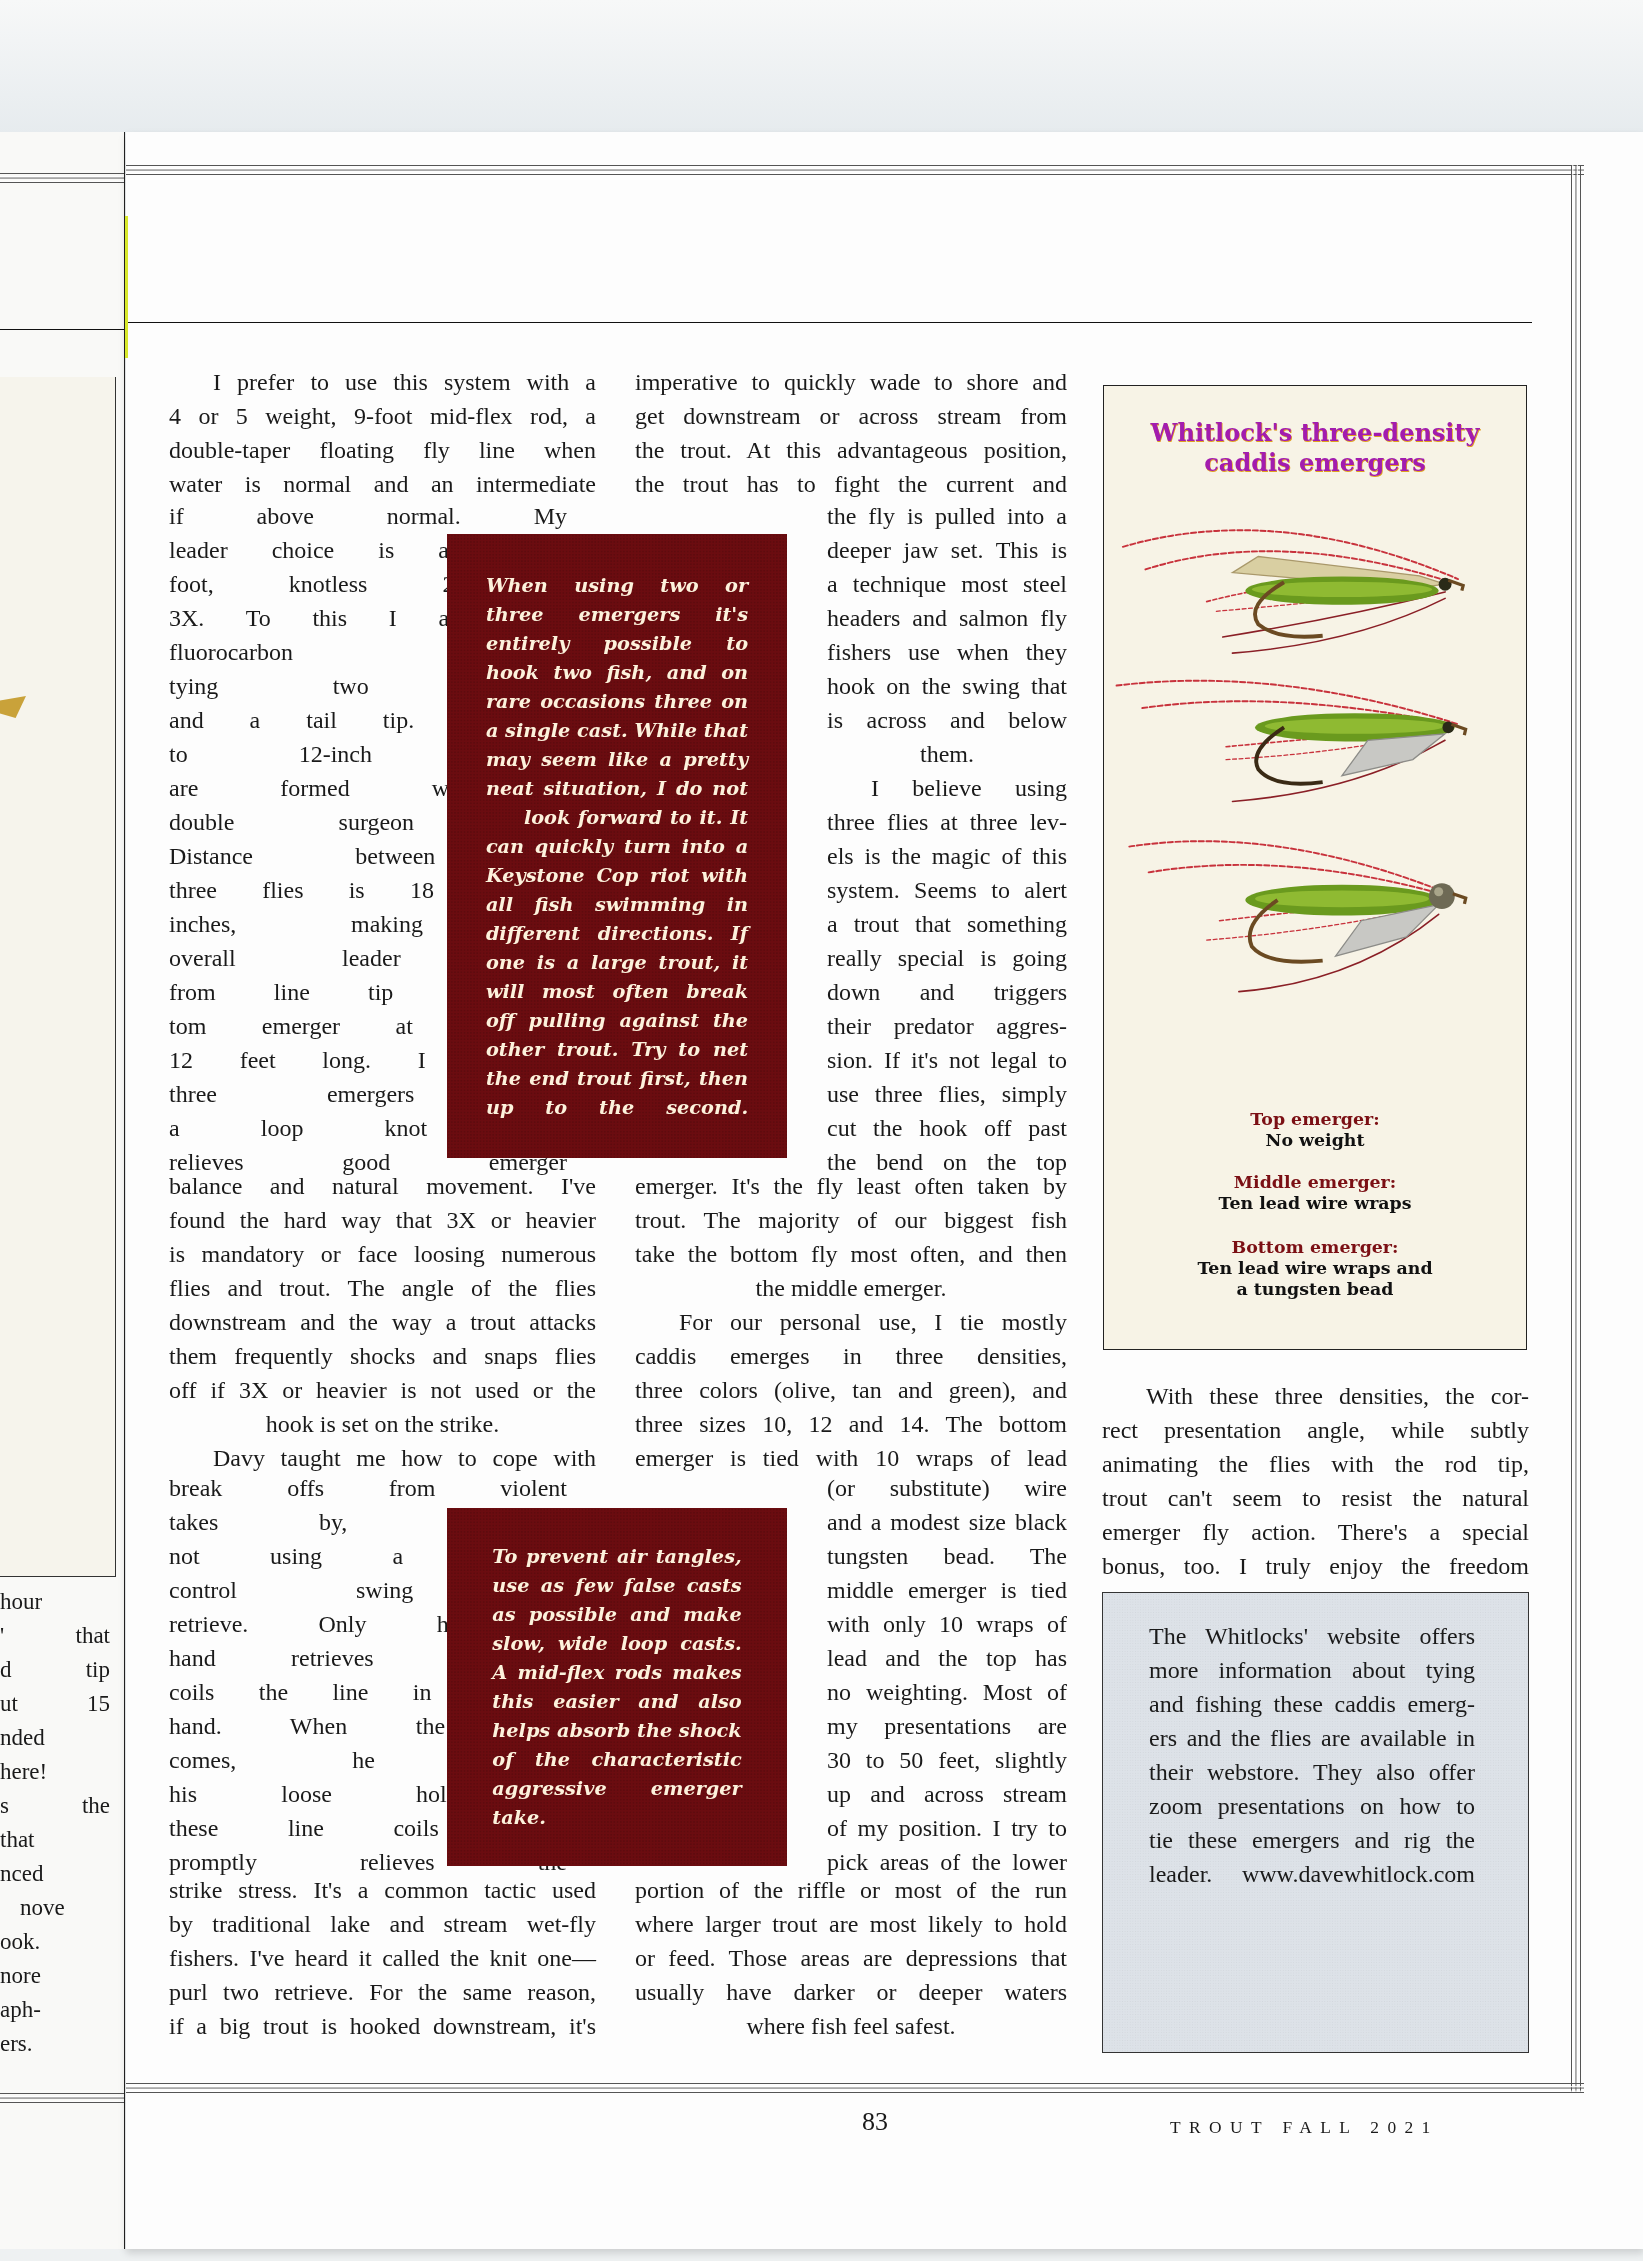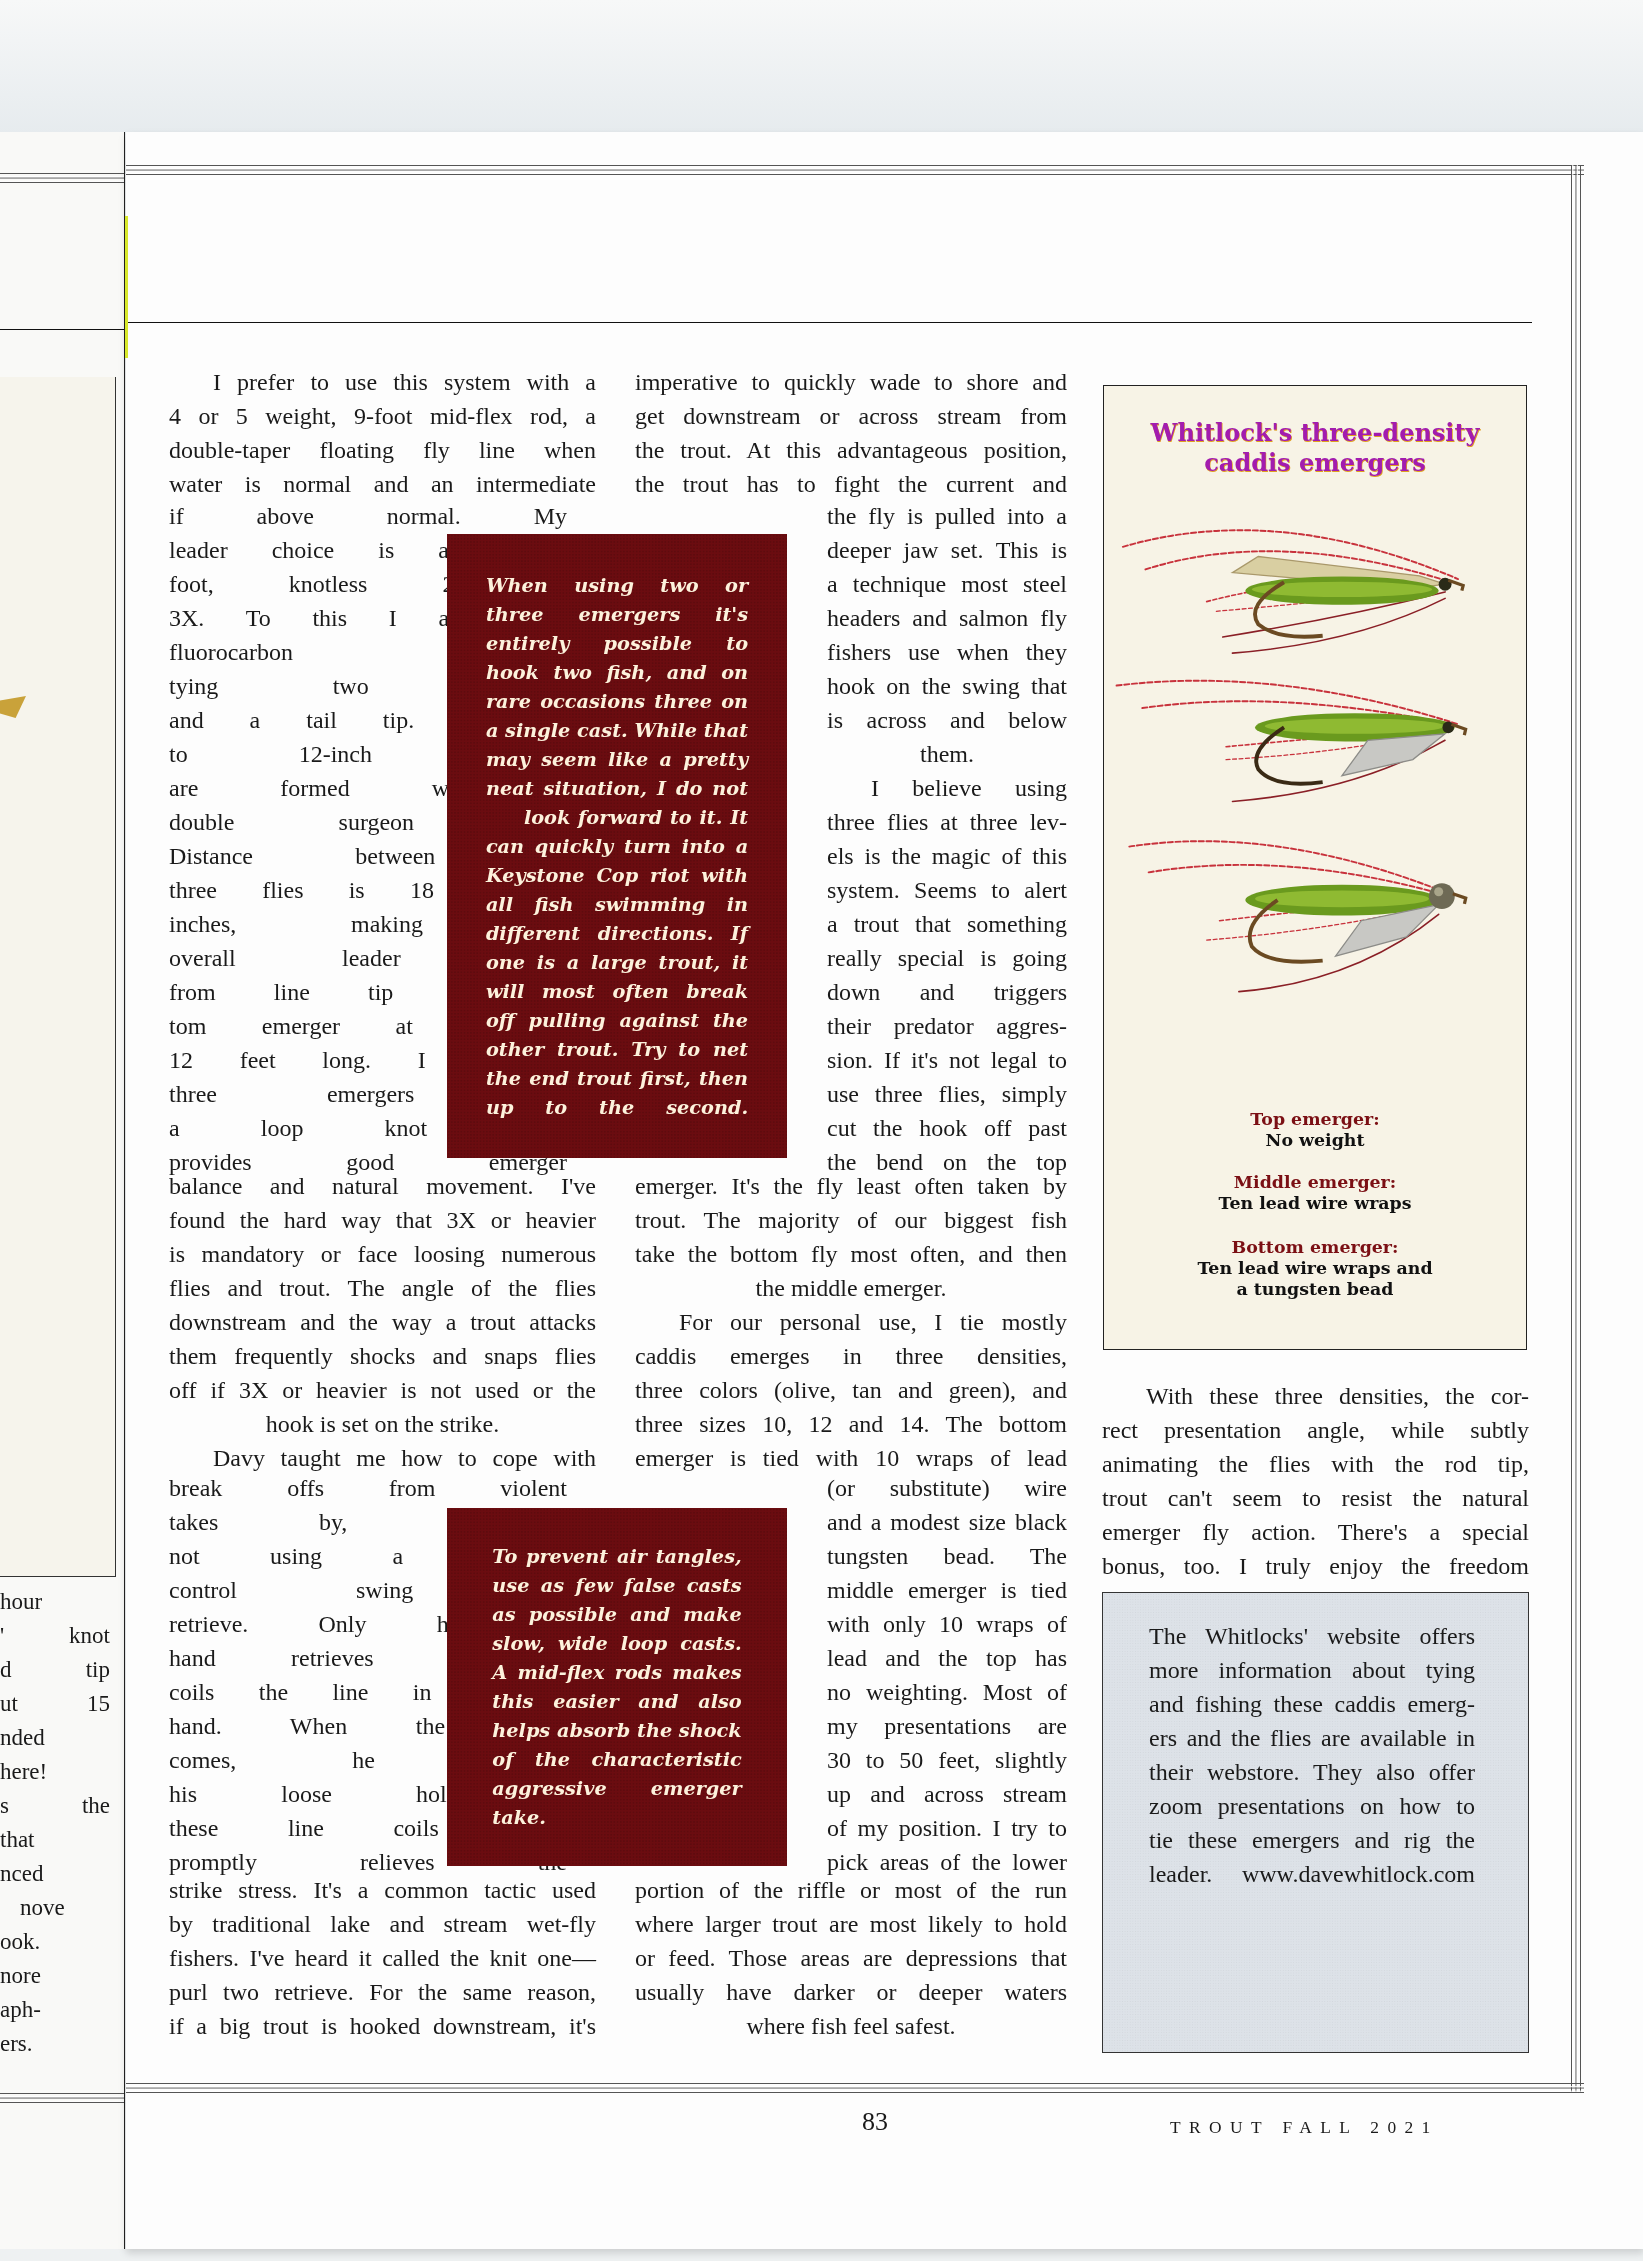--- a/index.html
+++ b/index.html
@@ -109,7 +109,7 @@
       <span class="line">12 feet long. I tie all</span>
       <span class="line">three emergers with</span>
       <span class="line">a loop knot which</span>
-      <span class="line">provides good emerger</span>
+      <span class="line">relieves good emerger</span>
     </div>
 </div>
 <div class="abs col" style="left:169px; top:1169px; width:427px;">

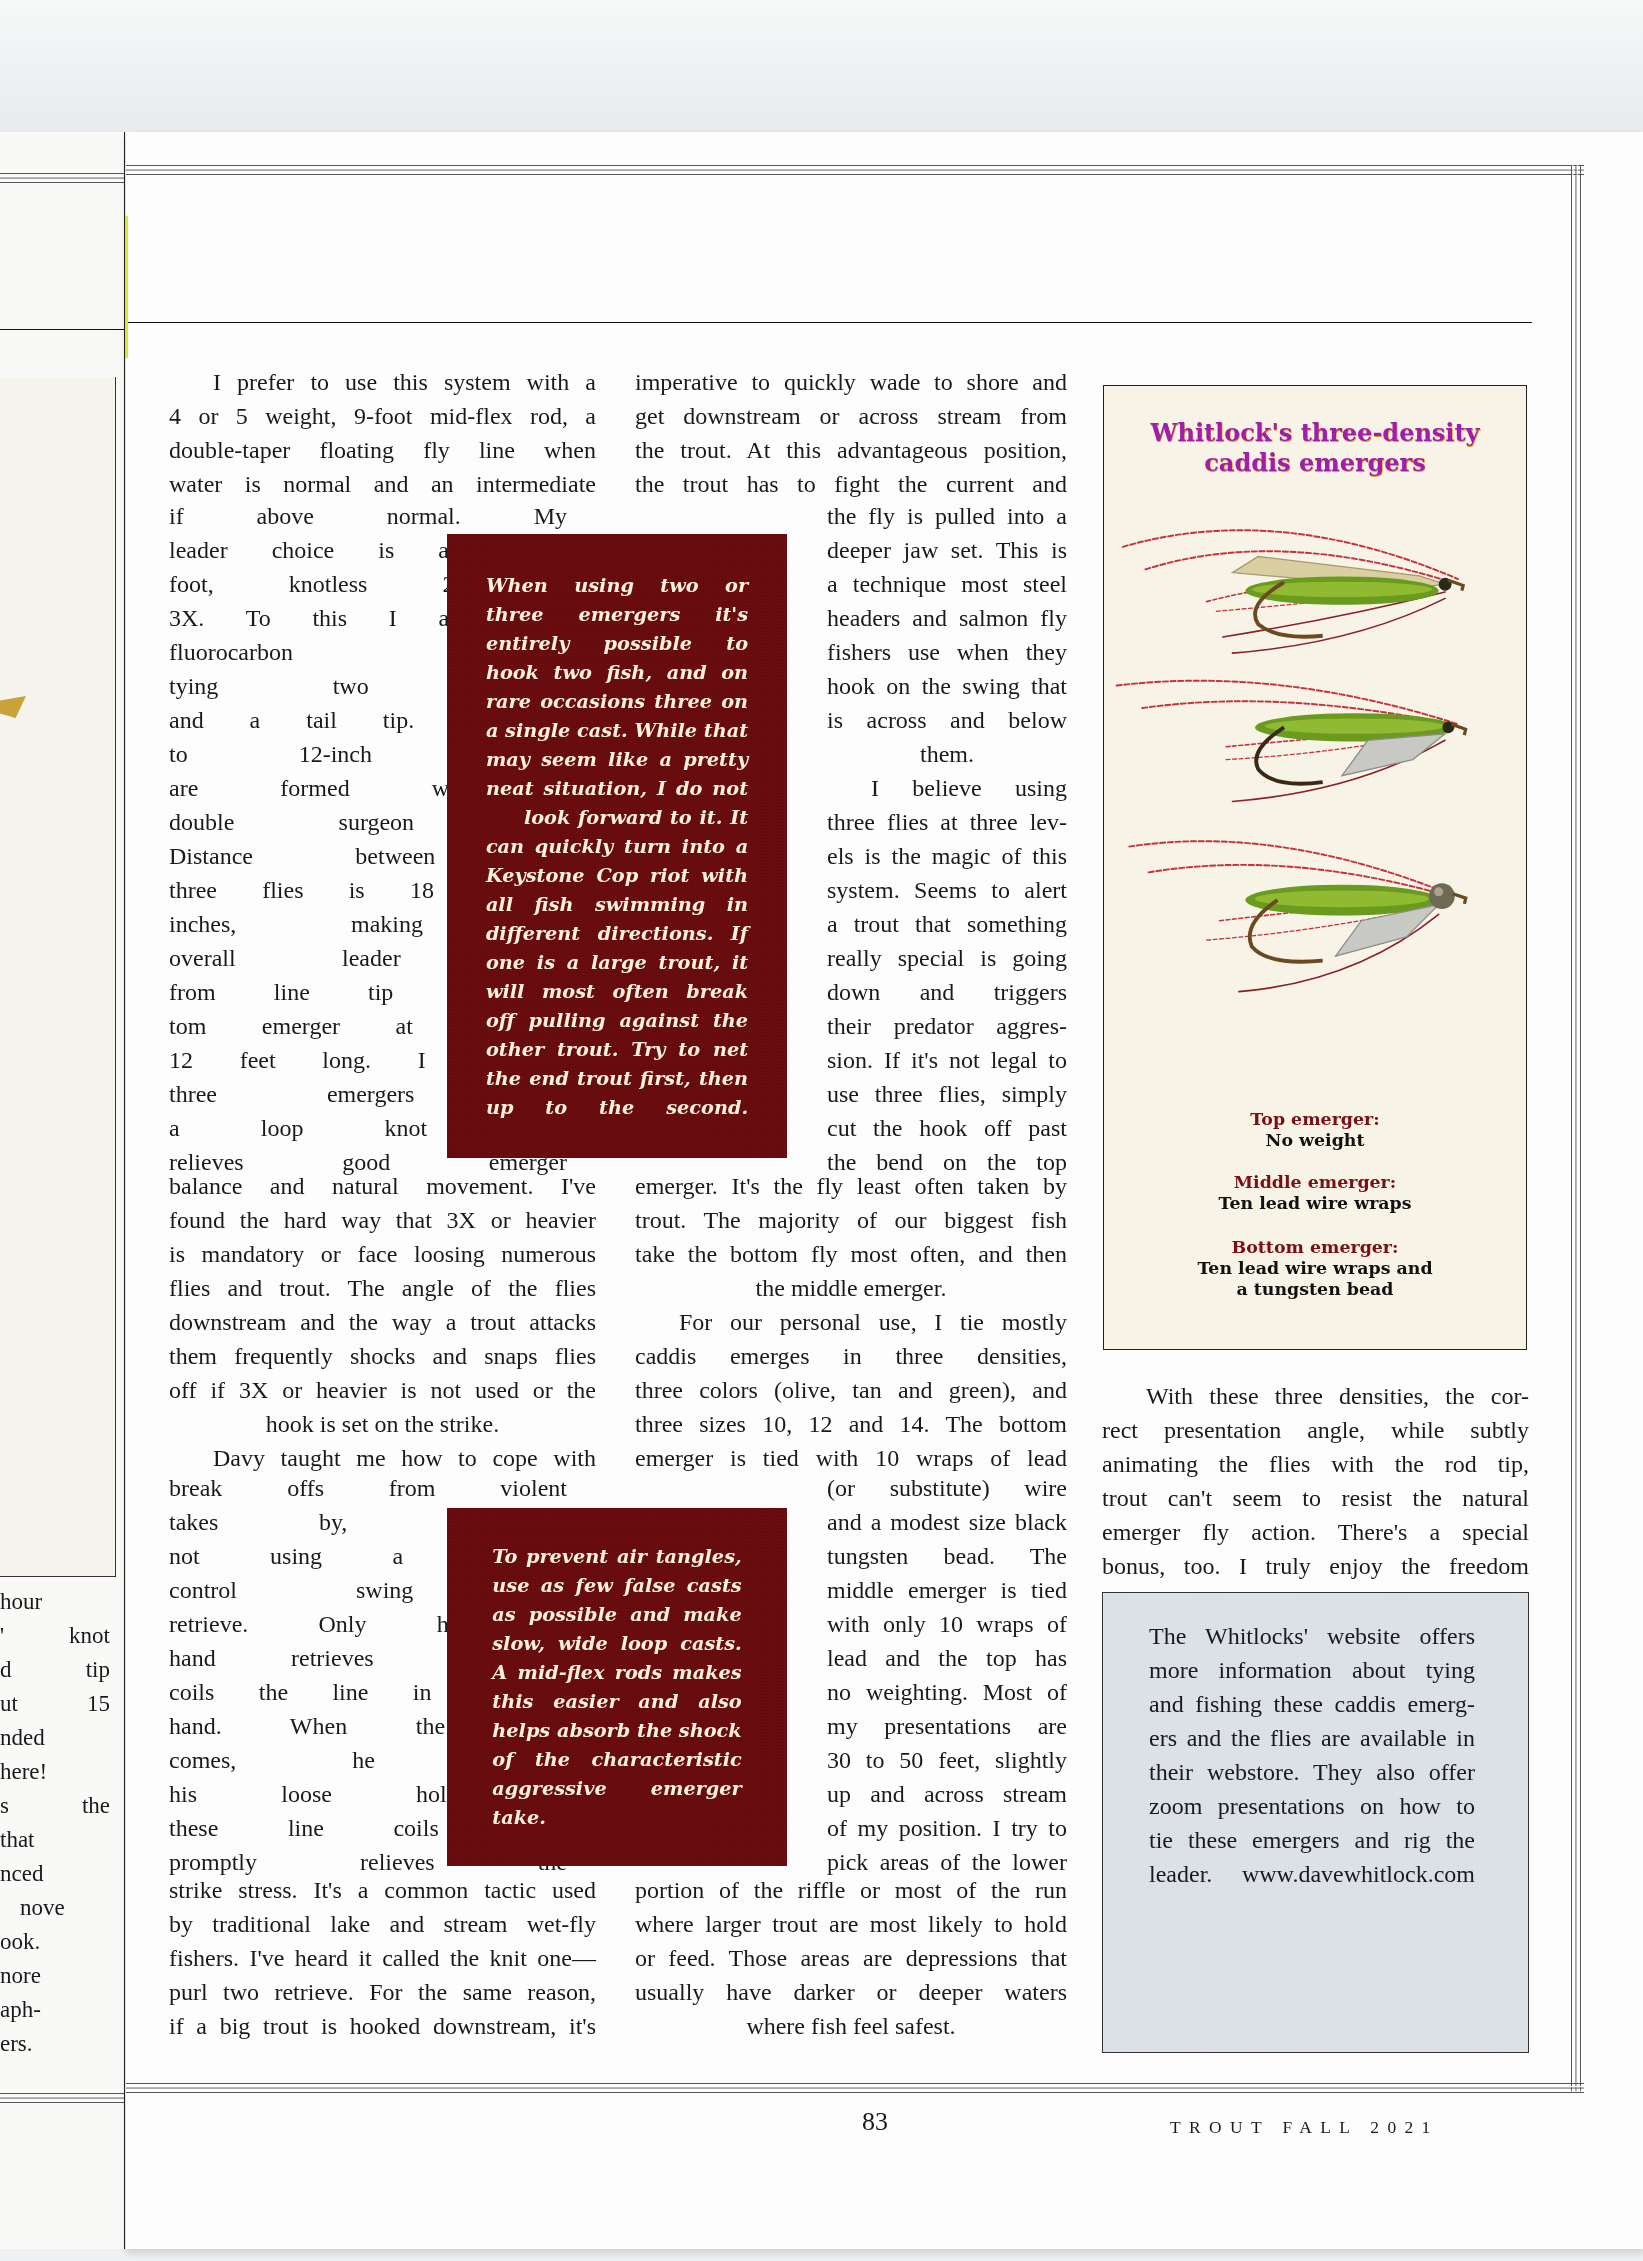--- a/index.html
+++ b/index.html
@@ -57,7 +57,7 @@
 <div class="abs prev-wing"></div>
 <div class="abs prev-text" id="prevText">
     <span class="line" style="display: block;">hour</span>
-    <span class="line" style="display: block;">' knot</span>
+    <span class="line" style="display: block;">' that</span>
     <span class="line" style="display: block;">d tip</span>
     <span class="line" style="display: block;">ut 15</span>
     <span class="line" style="display: block;">nded</span>

